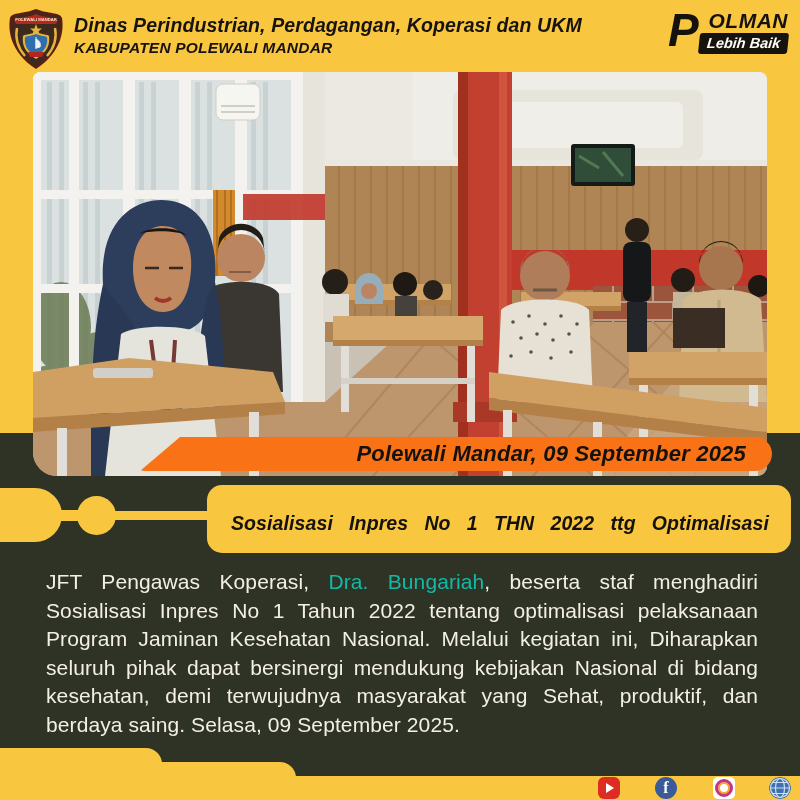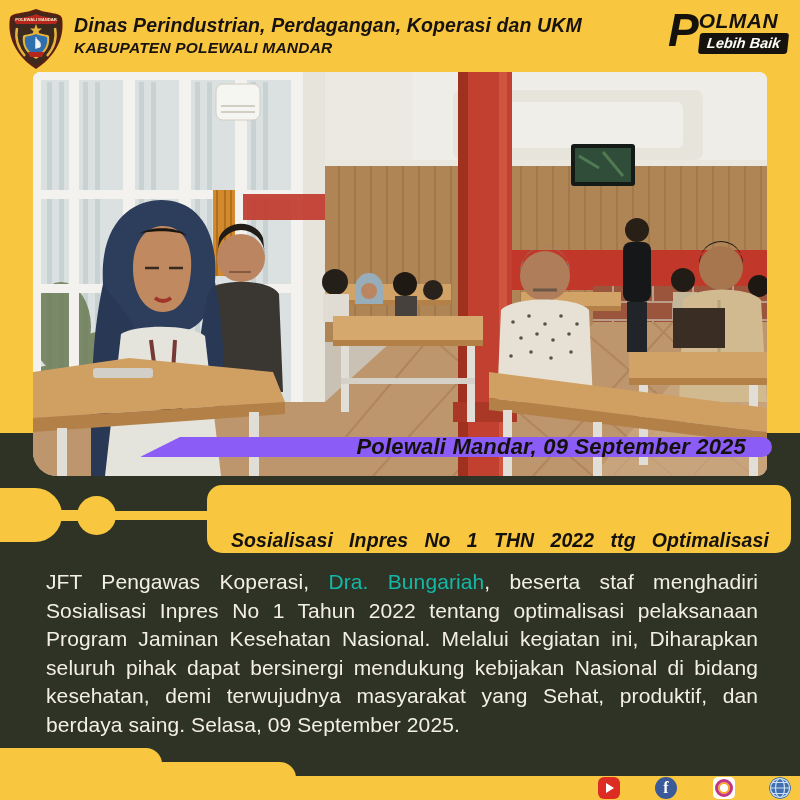--- a/index.html
+++ b/index.html
@@ -16,7 +16,7 @@
   .regency{font-size:15.5px;font-weight:700;font-style:italic;margin-top:2px;letter-spacing:.2px;}
   .brand{position:absolute;right:12px;top:10px;display:flex;align-items:flex-start;color:#15120e;}
   .brand-p{font-size:46px;line-height:40px;font-weight:900;font-style:italic;letter-spacing:-2px;}
-  .brand-col{display:flex;flex-direction:column;margin-left:2px;}
+  .brand-col{display:flex;flex-direction:column;margin-left:2px;align-items:flex-end;}
   .brand-olman{font-size:21px;font-weight:900;font-style:italic;letter-spacing:.5px;line-height:22px;}
   .brand-tag{display:inline-block;background:#16130f;color:#fdfcf7;font-size:14.5px;font-weight:700;
     font-style:italic;padding:2px 8px 3px 8px;border-radius:3px;margin-top:1px;transform:skewX(-6deg);}

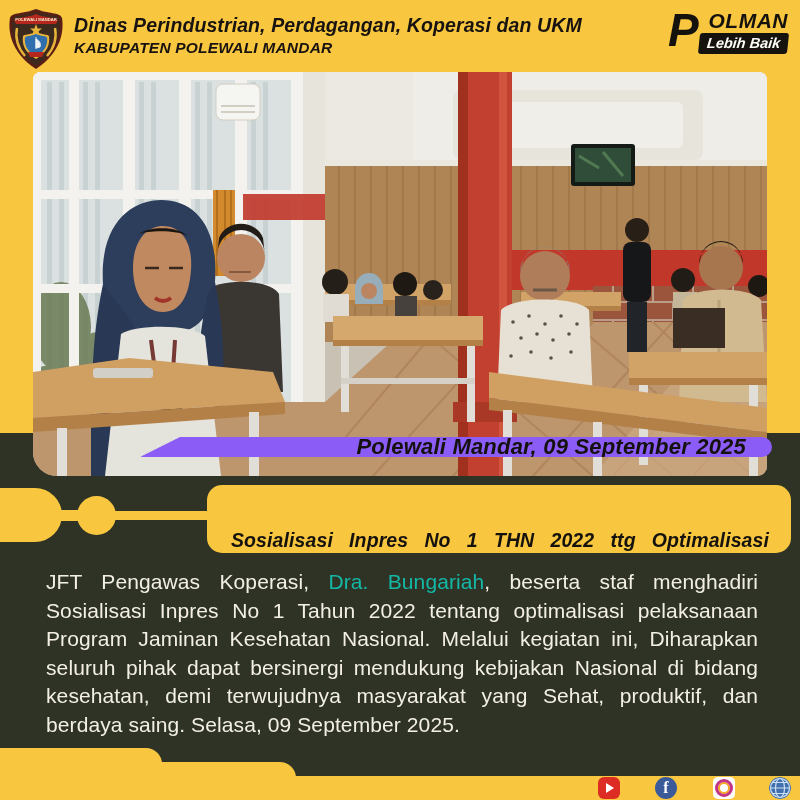--- a/index.html
+++ b/index.html
@@ -26,7 +26,7 @@
   .photo svg{display:block;}
   
   .caption{
-    position:absolute;left:140px;top:437px;width:632px;height:20px;background:#8b5cf6;
+    position:absolute;left:140px;top:437px;width:632px;height:34px;background:#f97316;
     border-radius:4px 17px 17px 4px;
     clip-path:polygon(40px 0,100% 0,100% 100%,0 100%);
     display:flex;align-items:center;justify-content:flex-end;padding-right:0;box-sizing:border-box;

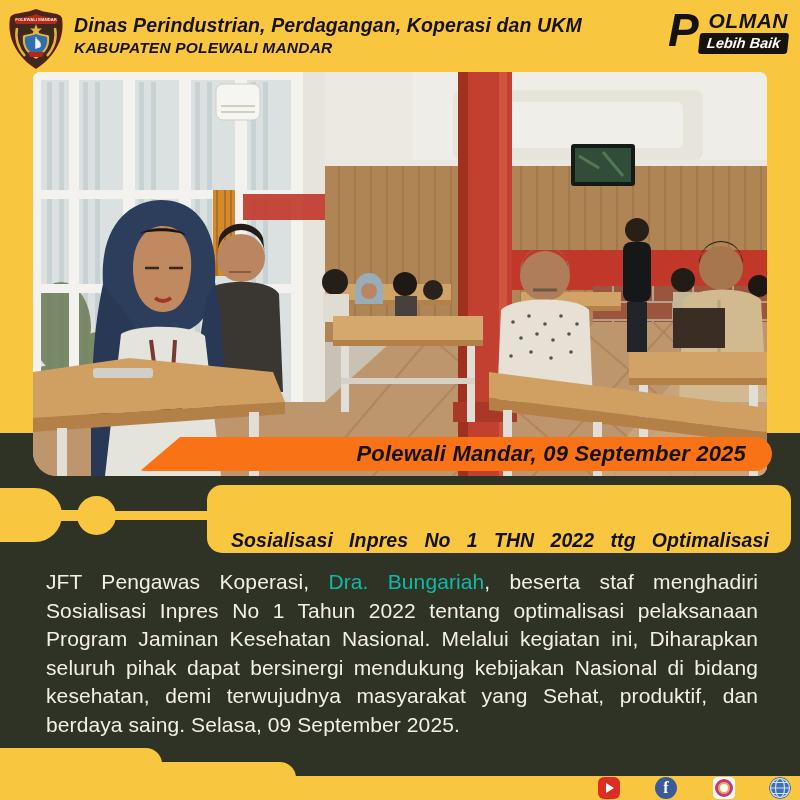--- a/index.html
+++ b/index.html
@@ -39,7 +39,7 @@
   .decor-bar{position:absolute;left:114px;top:511px;width:95px;height:9px;background:#f8c73f;}
   .title-banner{
     position:absolute;left:207px;top:485px;width:584px;height:68px;background:#f8c73f;border-radius:15px;
-    box-sizing:border-box;padding:8px 22px 0 24px;display:flex;flex-direction:column;justify-content:flex-end;gap:2px;
+    box-sizing:border-box;padding:8px 22px 0 24px;display:flex;flex-direction:column;justify-content:center;gap:2px;
   }
   .banner-line{
     font-size:19.5px;font-weight:800;font-style:italic;color:#15120e;line-height:26px;

